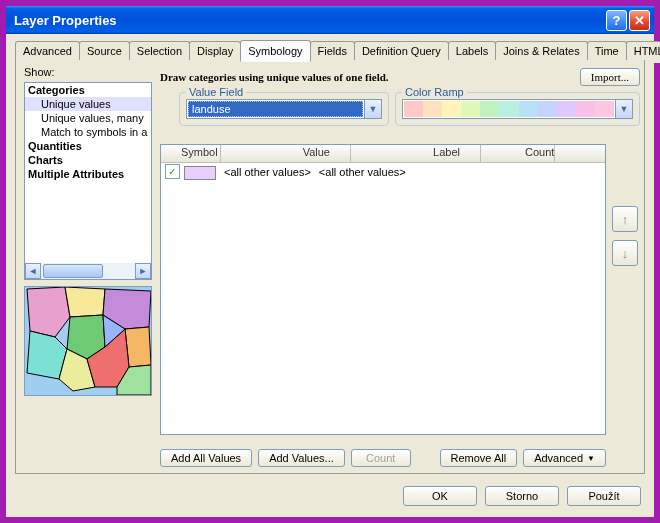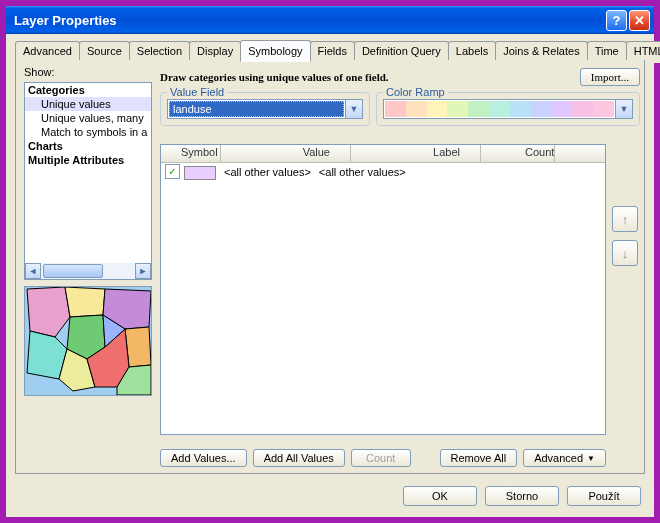--- a/index.html
+++ b/index.html
@@ -45,7 +45,7 @@
   
   .fs{border:1px solid #c0cddb;border-radius:4px;padding:6px;margin-top:4px;box-sizing:border-box;position:relative;}
   .fs .legend{position:absolute;top:-7px;left:6px;background:#ece9d8;padding:0 3px;color:#2a5aa0;}
-  .row2{display:flex;gap:6px;}
+  .row2{display:flex;gap:6px;margin-left:19px;}
   .row2 .fs{flex:1;}
   .fs.valuefield{flex:0 0 210px;}
   

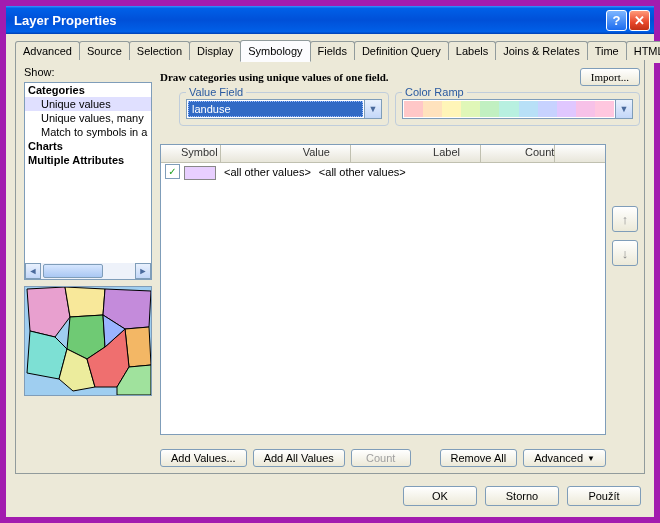--- a/index.html
+++ b/index.html
@@ -116,6 +116,7 @@
         <div class="tree-row indent sel">Unique values</div>
         <div class="tree-row indent">Unique values, many</div>
         <div class="tree-row indent">Match to symbols in a</div>
+        <div class="tree-row bold">Quantities</div>
         <div class="tree-row bold">Charts</div>
         <div class="tree-row bold">Multiple Attributes</div>
         <div class="hscroll">

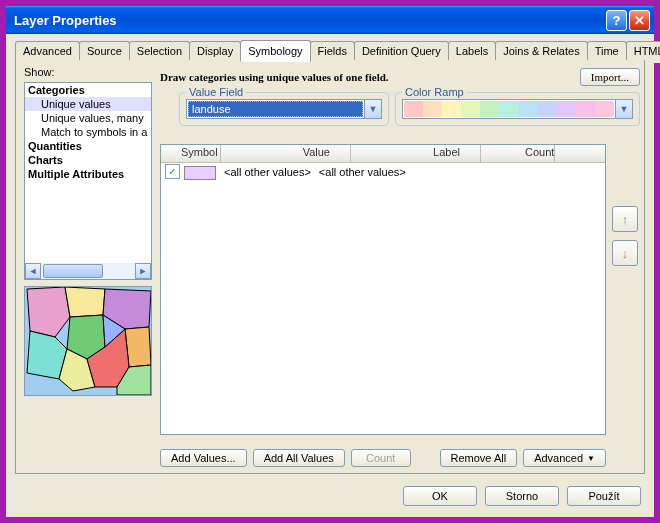--- a/index.html
+++ b/index.html
@@ -211,8 +211,8 @@
         </div>
 
         <div class="rowbtns">
+          <div class="btn">Add All Values</div>
           <div class="btn">Add Values...</div>
-          <div class="btn">Add All Values</div>
           <div class="btn disabled">Count</div>
           <div class="spacer"></div>
           <div class="btn">Remove All</div>

